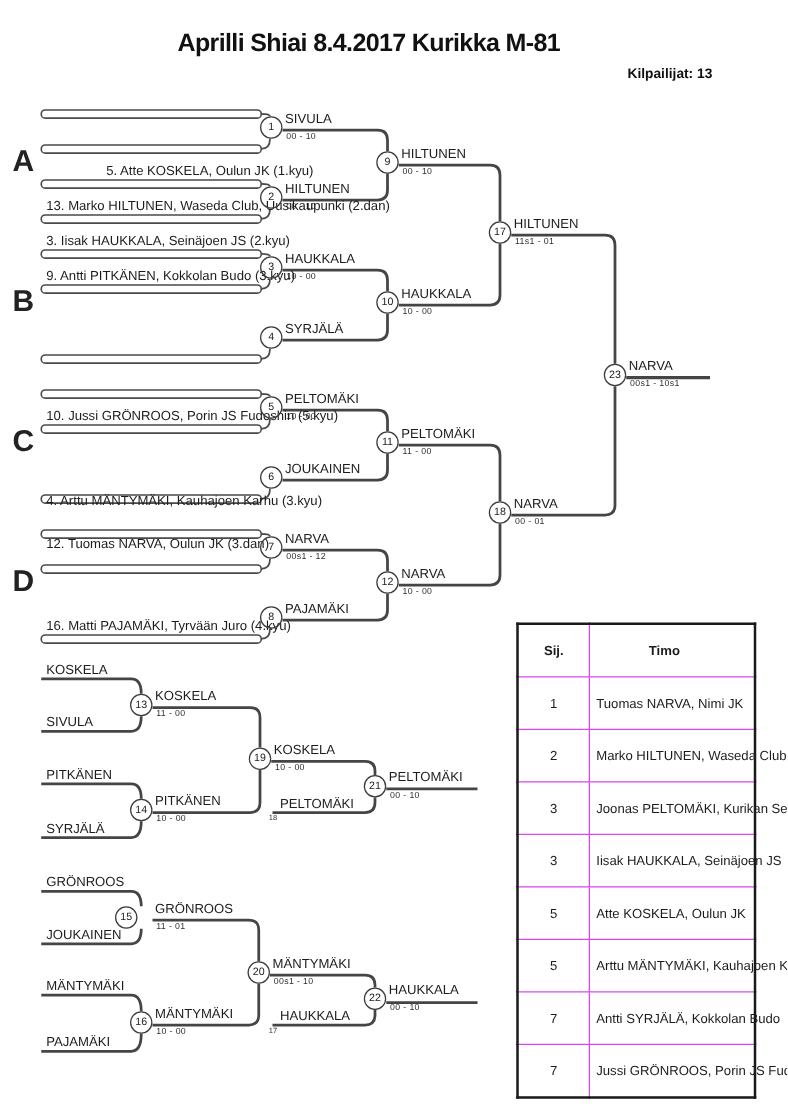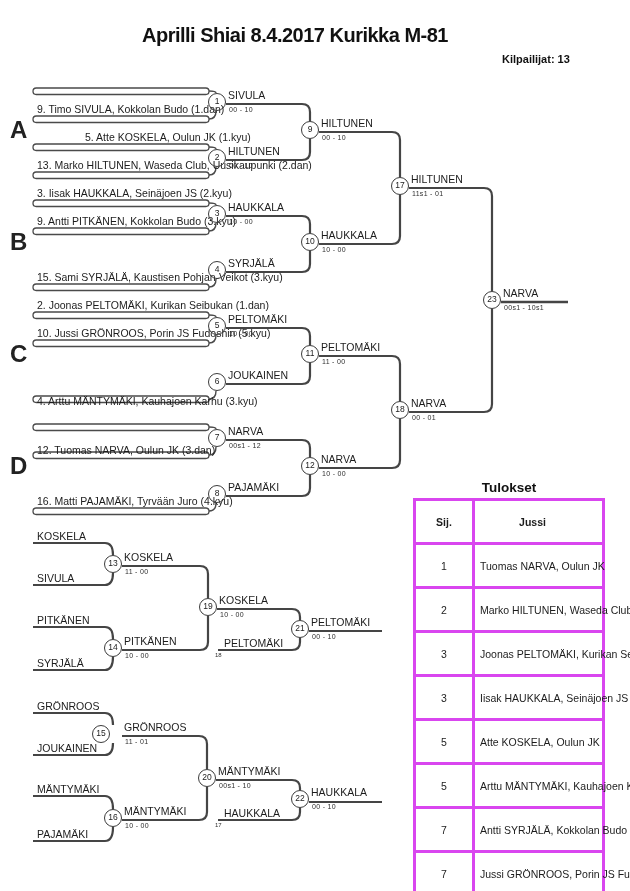--- a/index.html
+++ b/index.html
@@ -150,7 +150,6 @@
   <div class="abs sc" style="left:219px; top:782px;">00s1 - 10</div>
   <div class="abs sc" style="left:312px; top:803px;">00 - 10</div>
 
-  <div class="abs pt" style="left:37px; top:103px;">9. Timo SIVULA, Kokkolan Budo (1.dan)</div>
   <div class="abs pt" style="left:37px; top:131px;padding-left:48px;">5. Atte KOSKELA, Oulun JK (1.kyu)</div>
   <div class="abs pt" style="left:37px; top:159px;">13. Marko HILTUNEN, Waseda Club, Uusikaupunki (2.dan)</div>
   <div class="abs pt" style="left:37px; top:187px;">3. Iisak HAUKKALA, Seinäjoen JS (2.kyu)</div>

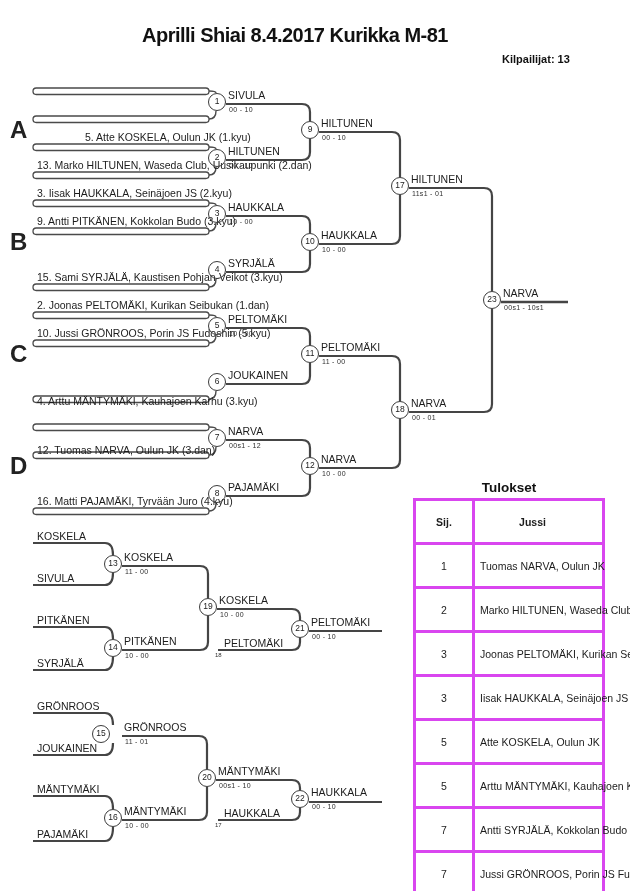--- a/index.html
+++ b/index.html
@@ -154,7 +154,6 @@
   <div class="abs pt" style="left:37px; top:159px;">13. Marko HILTUNEN, Waseda Club, Uusikaupunki (2.dan)</div>
   <div class="abs pt" style="left:37px; top:187px;">3. Iisak HAUKKALA, Seinäjoen JS (2.kyu)</div>
   <div class="abs pt" style="left:37px; top:215px;">9. Antti PITKÄNEN, Kokkolan Budo (3.kyu)</div>
-  <div class="abs pt" style="left:37px; top:271px;">15. Sami SYRJÄLÄ, Kaustisen Pohjan-Veikot (3.kyu)</div>
   <div class="abs pt" style="left:37px; top:299px;">2. Joonas PELTOMÄKI, Kurikan Seibukan (1.dan)</div>
   <div class="abs pt" style="left:37px; top:327px;">10. Jussi GRÖNROOS, Porin JS Fudoshin (5.kyu)</div>
   <div class="abs pt" style="left:37px; top:395px;">4. Arttu MÄNTYMÄKI, Kauhajoen Karhu (3.kyu)</div>

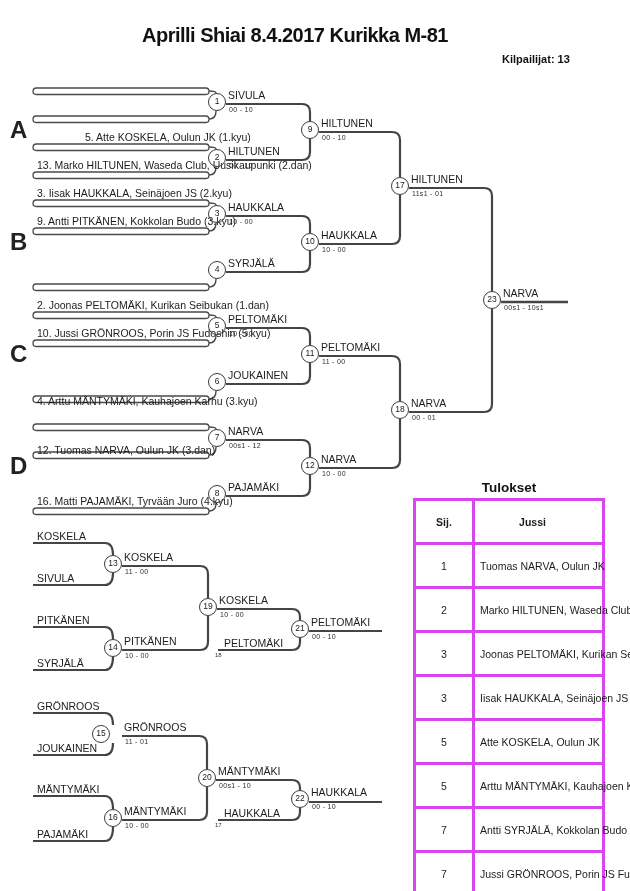--- a/index.html
+++ b/index.html
@@ -154,7 +154,6 @@
   <div class="abs pt" style="left:37px; top:159px;">13. Marko HILTUNEN, Waseda Club, Uusikaupunki (2.dan)</div>
   <div class="abs pt" style="left:37px; top:187px;">3. Iisak HAUKKALA, Seinäjoen JS (2.kyu)</div>
   <div class="abs pt" style="left:37px; top:215px;">9. Antti PITKÄNEN, Kokkolan Budo (3.kyu)</div>
-  <div class="abs pt" style="left:37px; top:299px;">2. Joonas PELTOMÄKI, Kurikan Seibukan (1.dan)</div>
   <div class="abs pt" style="left:37px; top:327px;">10. Jussi GRÖNROOS, Porin JS Fudoshin (5.kyu)</div>
   <div class="abs pt" style="left:37px; top:395px;">4. Arttu MÄNTYMÄKI, Kauhajoen Karhu (3.kyu)</div>
   <div class="abs pt" style="left:37px; top:444px;">12. Tuomas NARVA, Oulun JK (3.dan)</div>

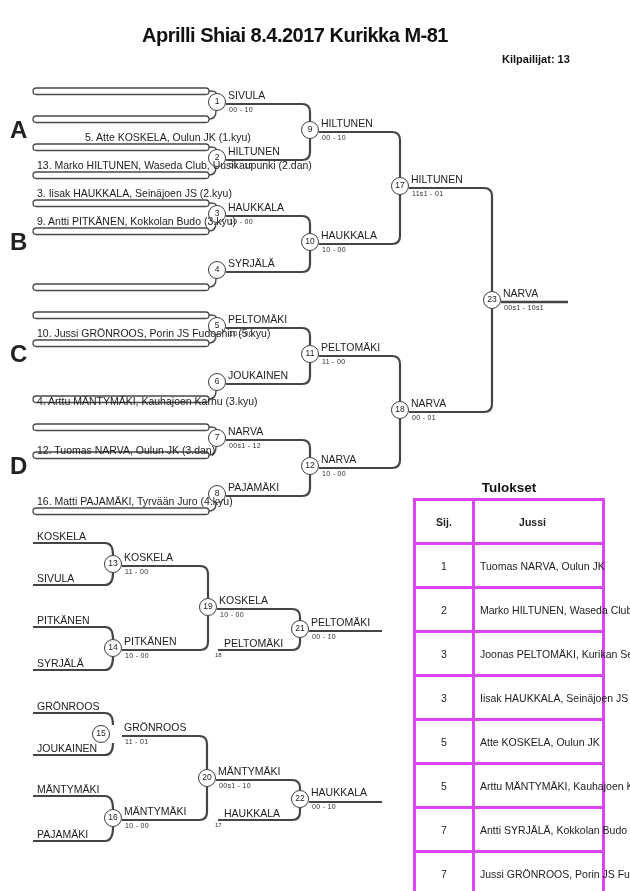--- a/index.html
+++ b/index.html
@@ -156,7 +156,7 @@
   <div class="abs pt" style="left:37px; top:215px;">9. Antti PITKÄNEN, Kokkolan Budo (3.kyu)</div>
   <div class="abs pt" style="left:37px; top:327px;">10. Jussi GRÖNROOS, Porin JS Fudoshin (5.kyu)</div>
   <div class="abs pt" style="left:37px; top:395px;">4. Arttu MÄNTYMÄKI, Kauhajoen Karhu (3.kyu)</div>
-  <div class="abs pt" style="left:37px; top:444px;">12. Tuomas NARVA, Oulun JK (3.dan)</div>
+  <div class="abs pt" style="left:37px; top:429px;">12. Tuomas NARVA, Oulun JK (3.dan)</div>
   <div class="abs pt" style="left:37px; top:495px;">16. Matti PAJAMÄKI, Tyrvään Juro (4.kyu)</div>
 
   <div class="abs wl" style="left:228px; top:89px;">SIVULA</div>

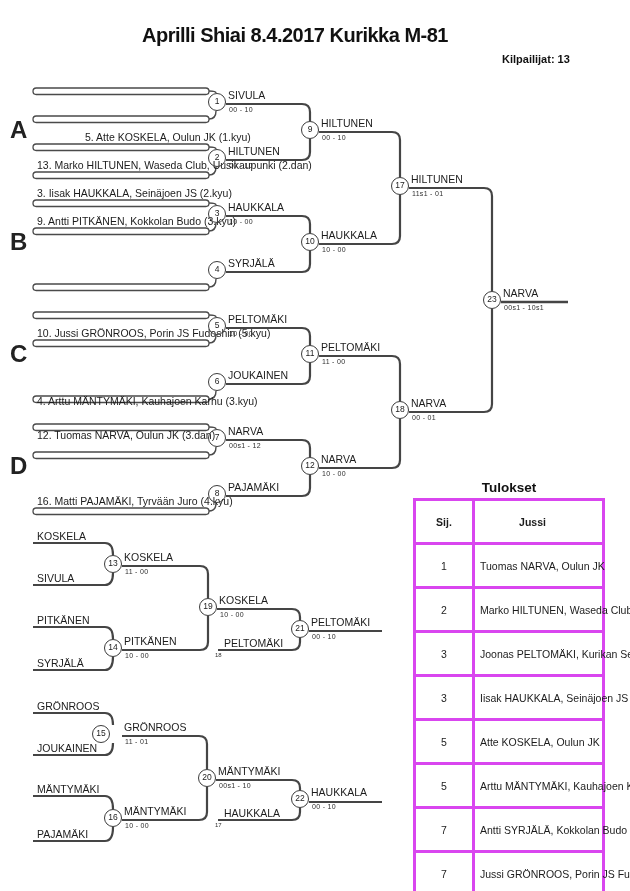--- a/index.html
+++ b/index.html
@@ -220,7 +220,6 @@
   <div class="abs mc" style="left:198px; top:769px;">20</div>
   <div class="abs mc" style="left:291px; top:790px;">22</div>
 
-  <div class="abs results-title" style="left:413px; top:480px; width:192px;">Tulokset</div>
   <table class="results">
     <thead>
       <tr>

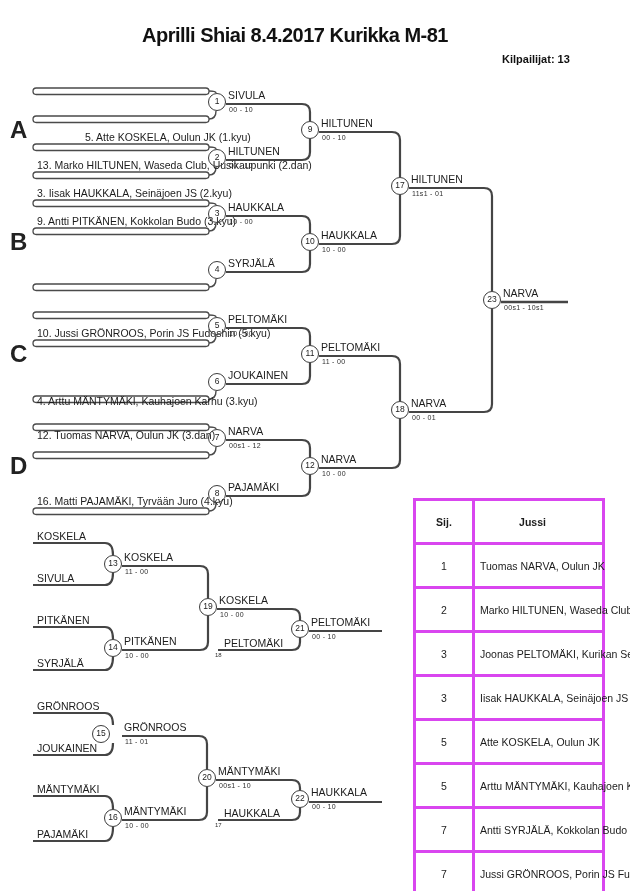--- a/index.html
+++ b/index.html
@@ -34,7 +34,7 @@
     font-size:10.5px; color:#1c1c1c;
   }
   table.results th, table.results td {
-    border:3px solid #d946ef; height:17px; padding:12px; overflow:visible;
+    border:1px solid #d946ef; height:17px; padding:12px; overflow:visible;
     white-space:nowrap; font-weight:normal;
   }
   table.results th { font-weight:bold; text-align:center; }

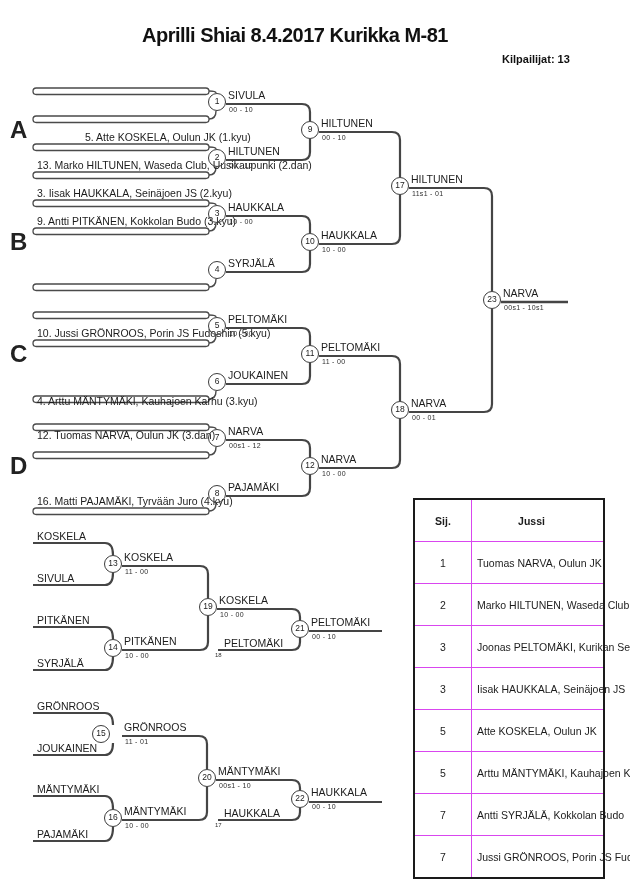--- a/index.html
+++ b/index.html
@@ -224,7 +224,7 @@
     <thead>
       <tr>
         <th class="sij">Sij.</th>
-        <th class="nimi">Jussi</th>
+        <th class="nimi">Timo</th>
       </tr>
     </thead>
     <tbody>

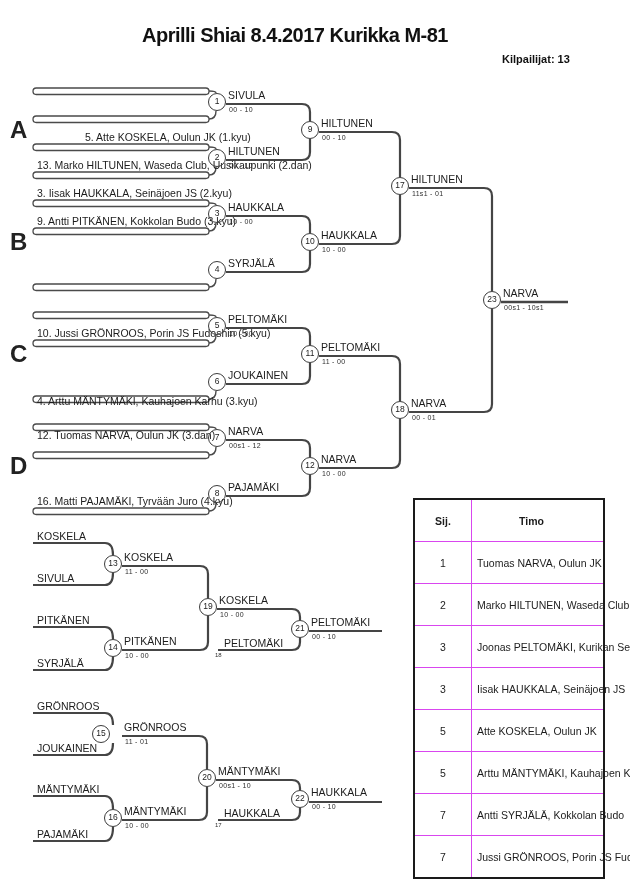--- a/index.html
+++ b/index.html
@@ -230,7 +230,7 @@
     <tbody>
       <tr>
           <td class="sij">1</td>
-          <td class="nimi">Tuomas NARVA, Oulun JK</td>
+          <td class="nimi">Tuomas NARVA, Nimi JK</td>
         </tr>
       <tr>
           <td class="sij">2</td>

